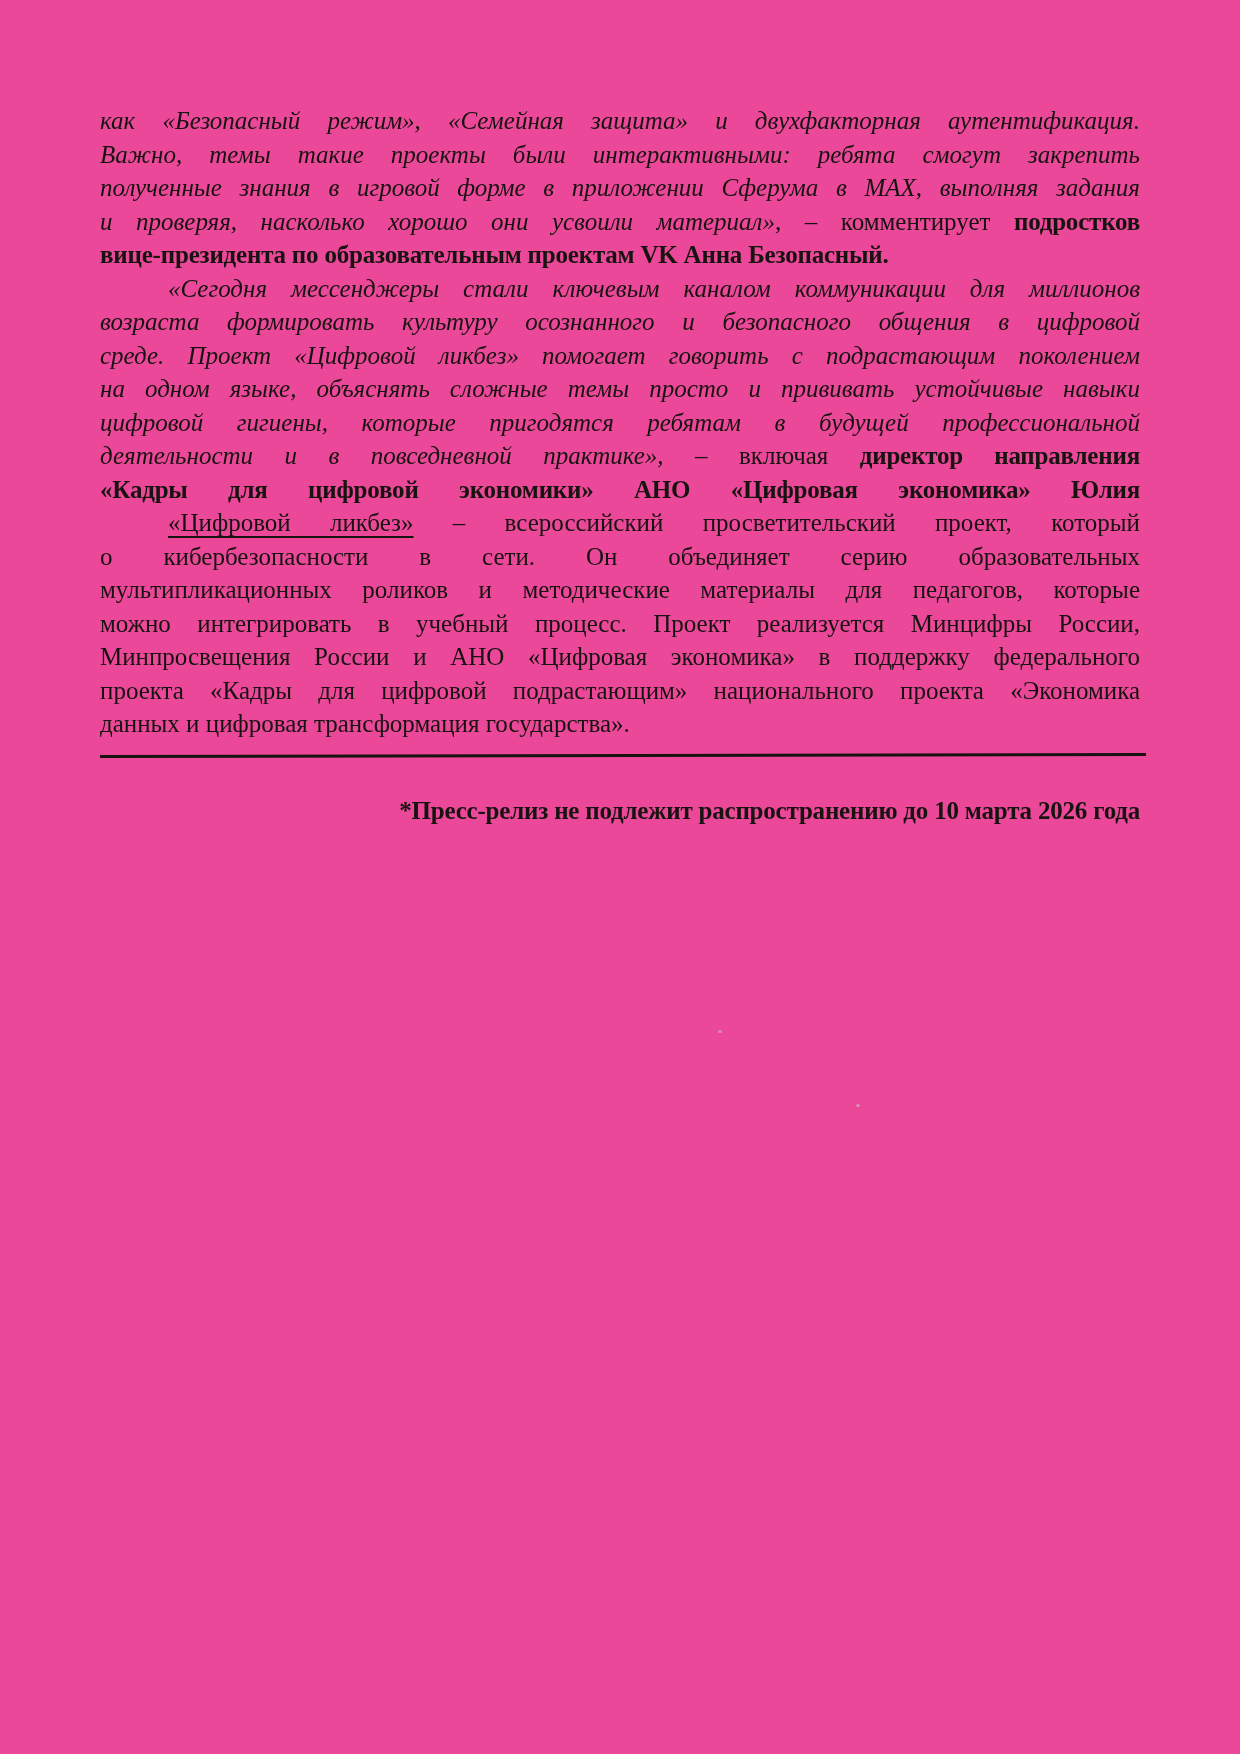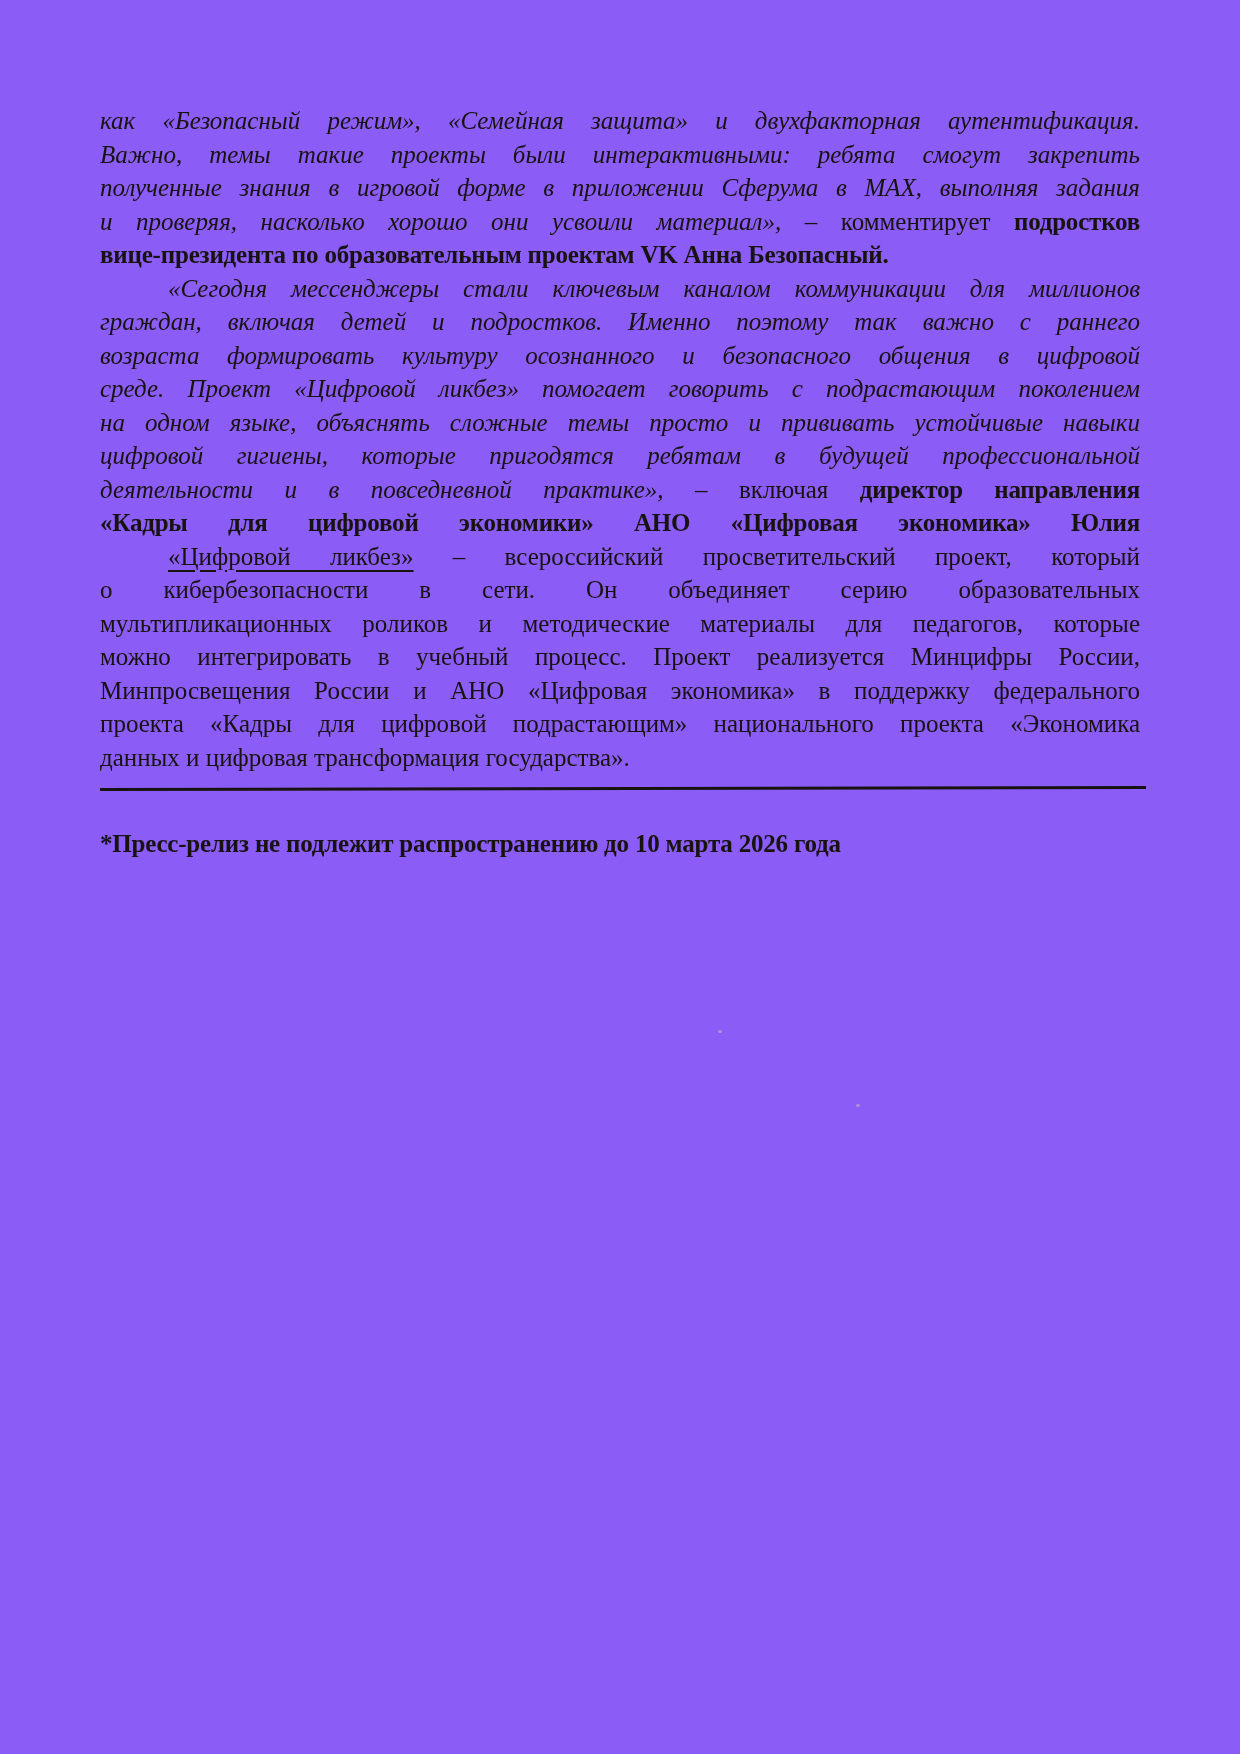--- a/index.html
+++ b/index.html
@@ -11,7 +11,7 @@
     position: relative;
     width: 1240px;
     height: 1754px;
-    background: #8b5cf6;
+    background: #ec4899;
     overflow: hidden;
     font-family: "Liberation Serif", "DejaVu Serif", serif;
     color: #171310;

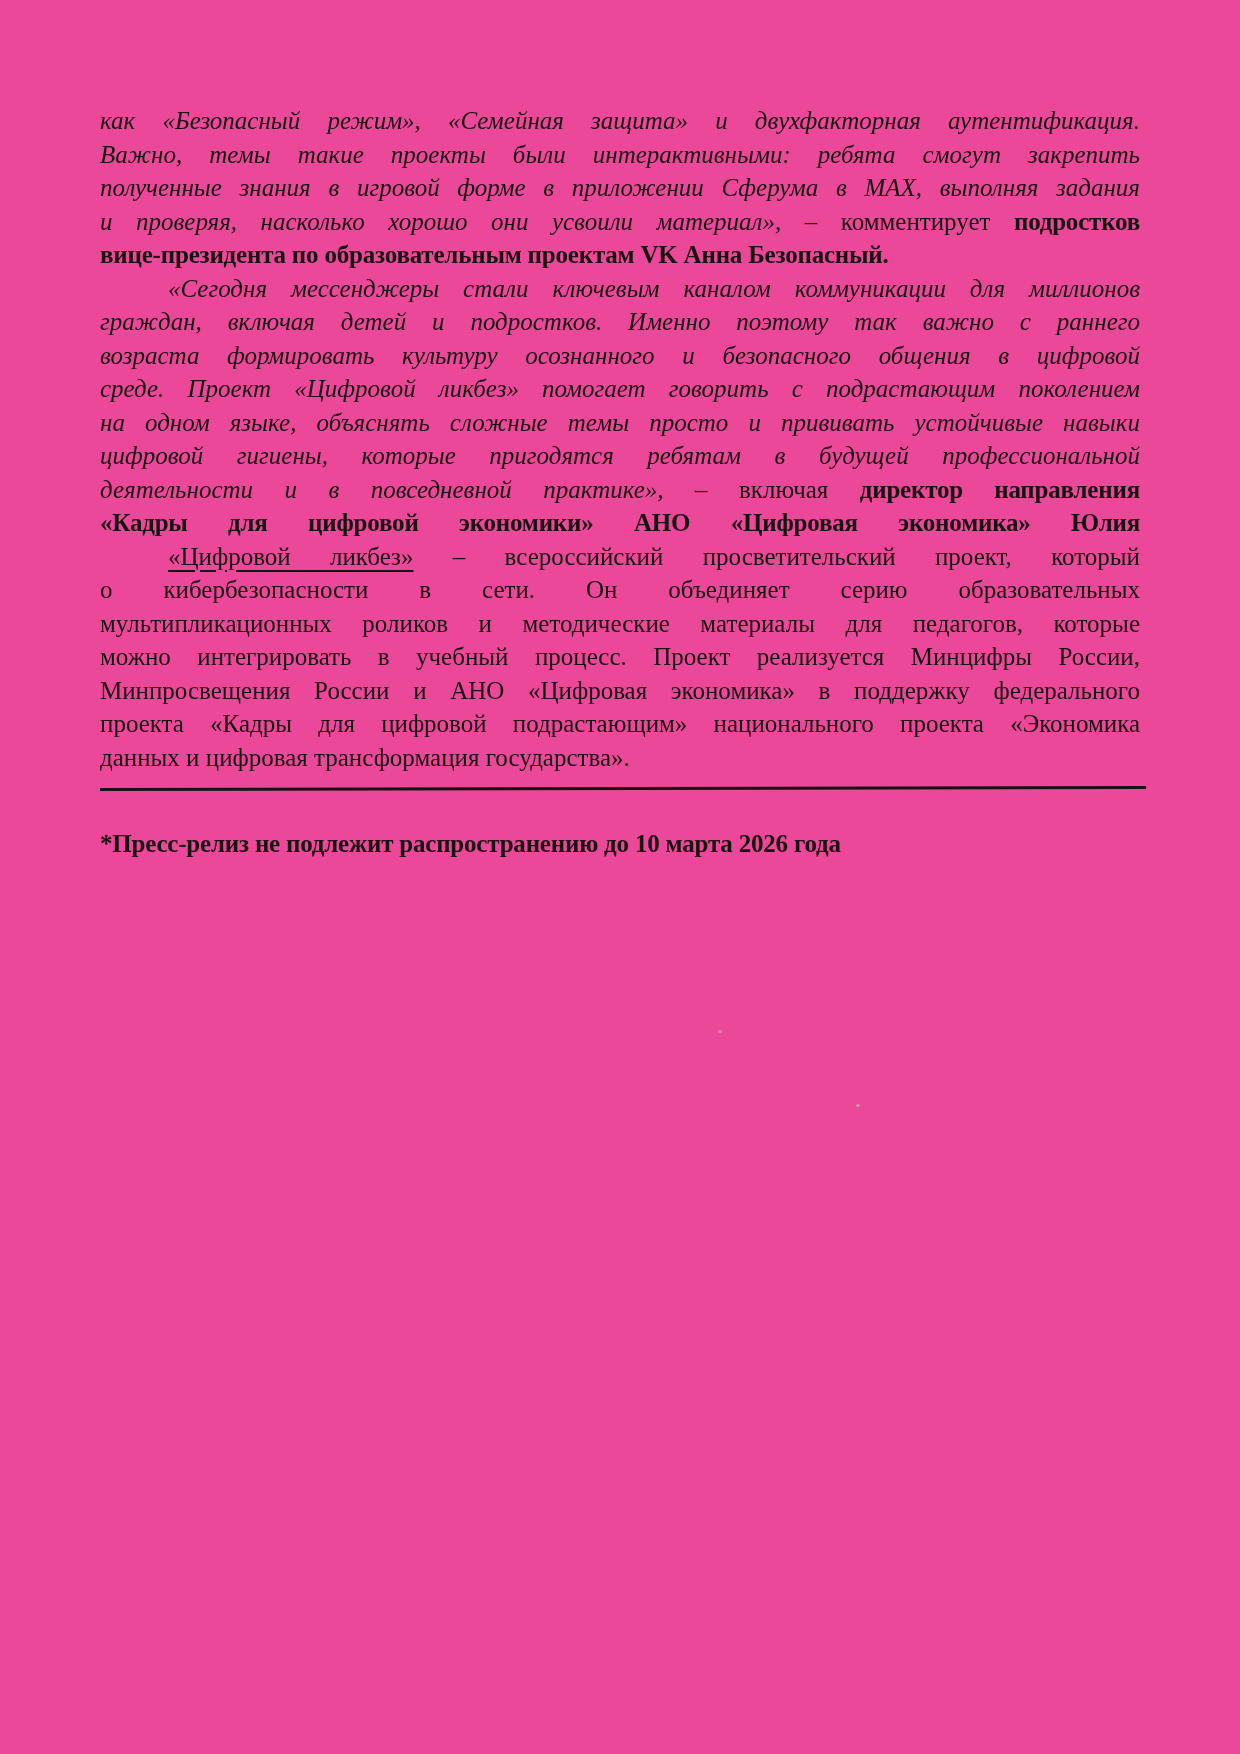--- a/index.html
+++ b/index.html
@@ -88,7 +88,6 @@
       </div>
       <div class="para">
         <div class="line first-indent"><span class="seg-i">«Сегодня мессенджеры стали ключевым каналом коммуникации для миллионов</span></div>
-        <div class="line"><span class="seg-i">граждан, включая детей и подростков. Именно поэтому так важно с раннего</span></div>
         <div class="line"><span class="seg-i">возраста формировать культуру осознанного и безопасного общения в цифровой</span></div>
         <div class="line"><span class="seg-i">среде. Проект «Цифровой ликбез» помогает говорить с подрастающим поколением</span></div>
         <div class="line"><span class="seg-i">на одном языке, объяснять сложные темы просто и прививать устойчивые навыки</span></div>

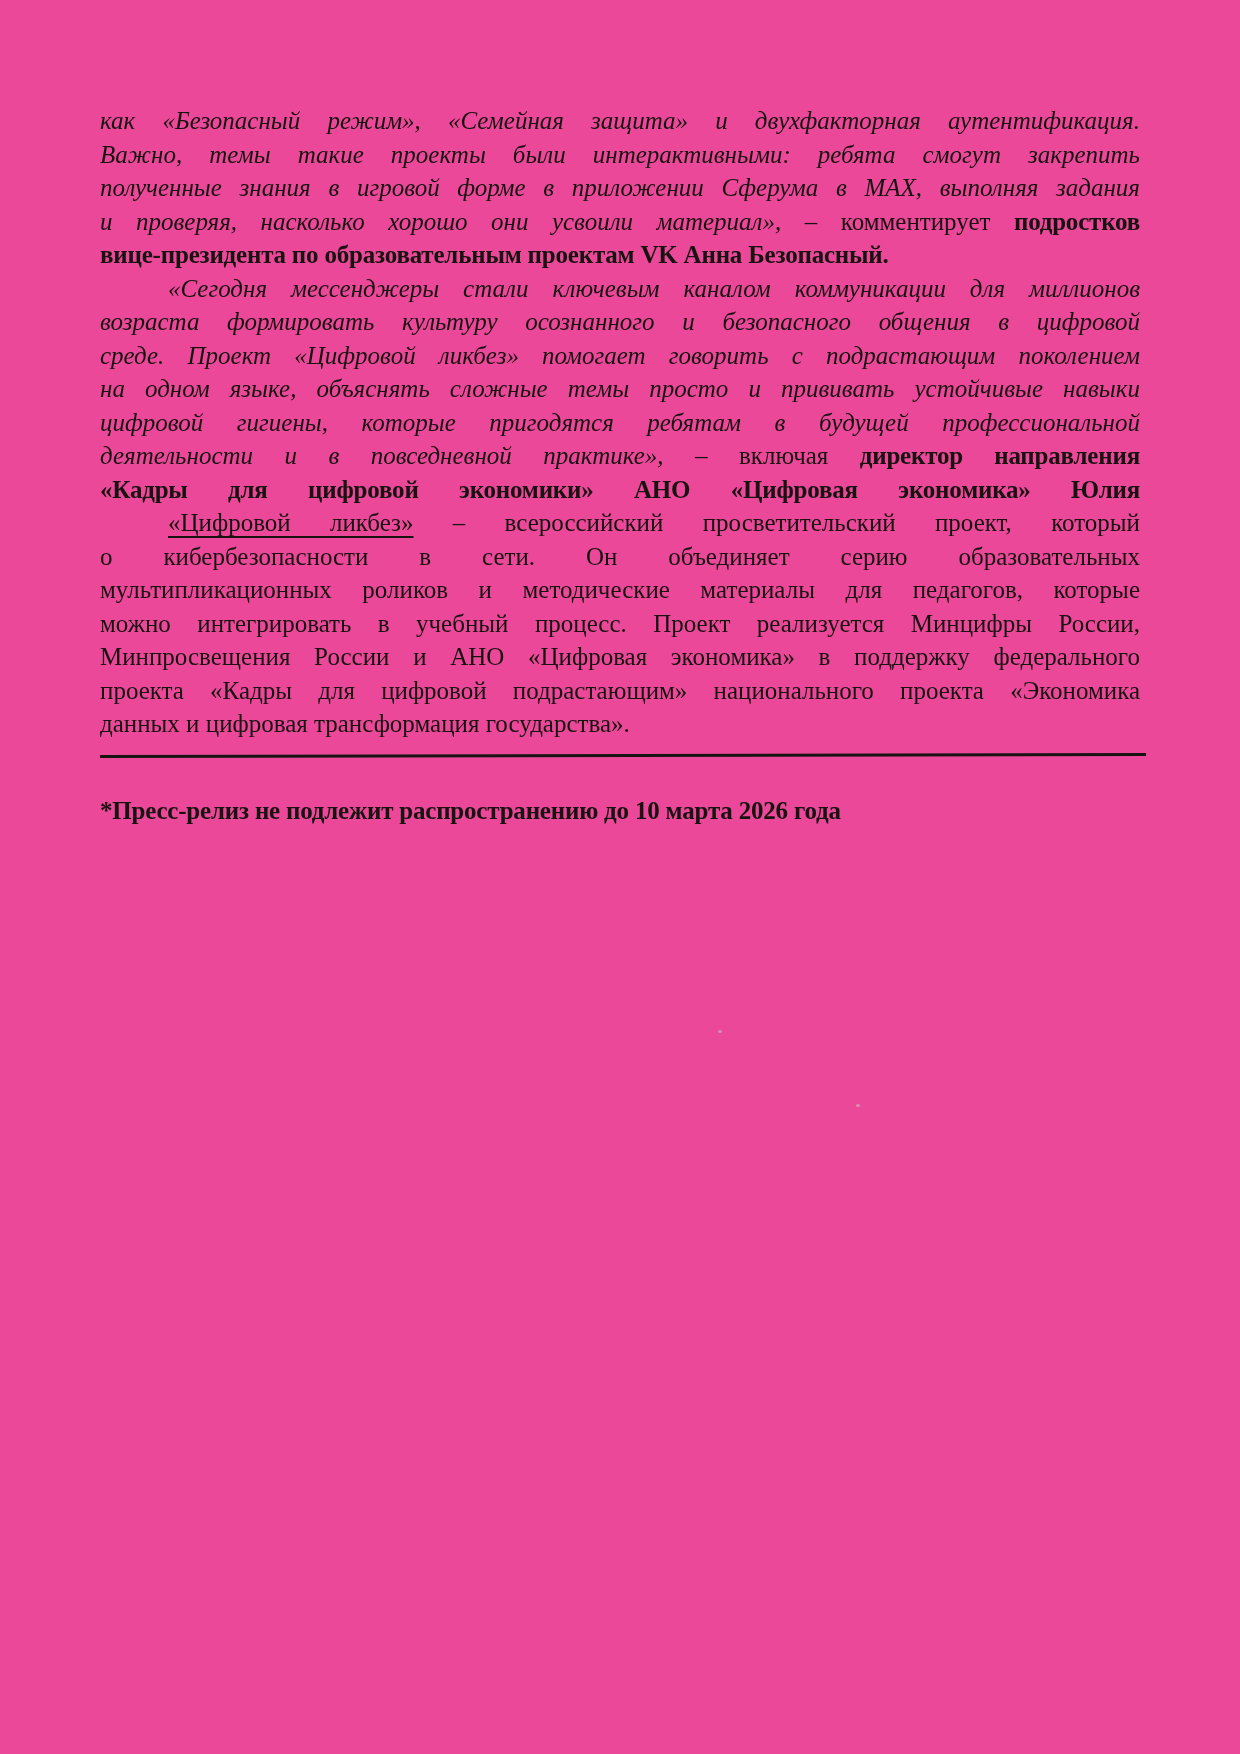--- a/index.html
+++ b/index.html
@@ -60,7 +60,7 @@
     font-weight: bold;
     font-size: 25px;
     line-height: 33px;
-    text-align: left;
+    text-align: right;
     letter-spacing: -0.2px;
   }
   .speck {

